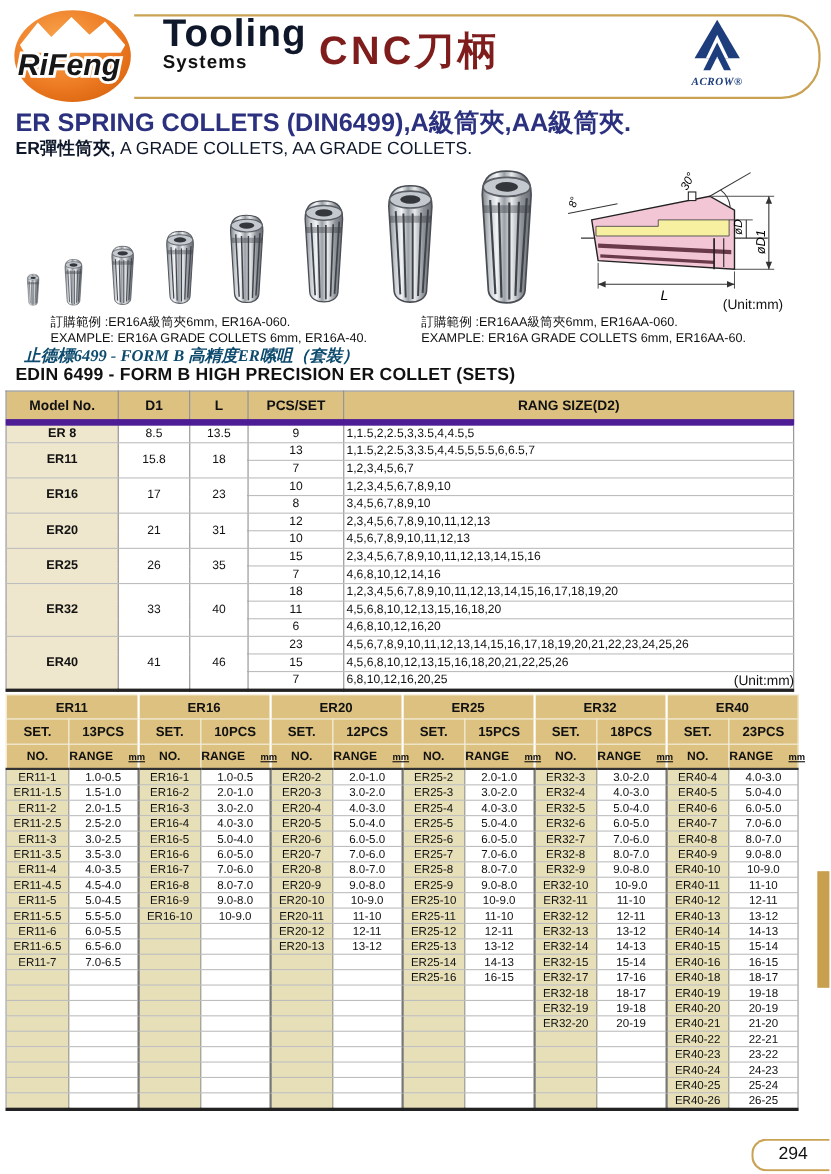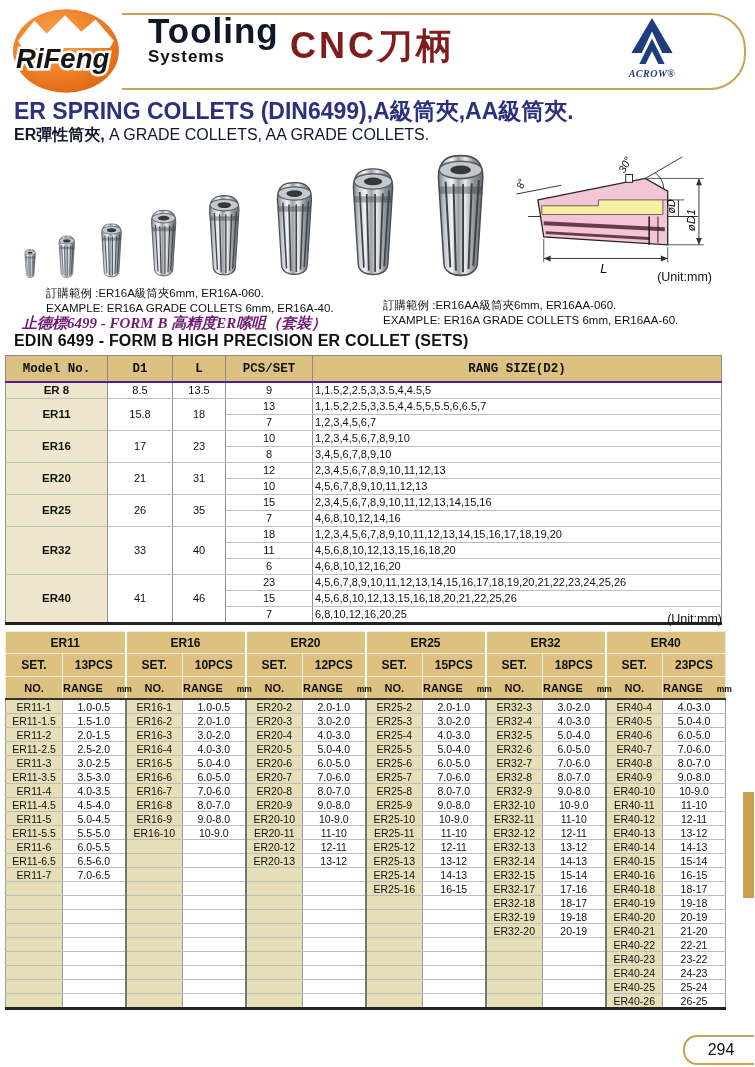--- a/index.html
+++ b/index.html
@@ -33,7 +33,7 @@
   .examples{position:absolute;left:18px;top:286px;font-size:11.5px;line-height:15px;color:#111;}
   .examples .col{position:absolute;top:0;white-space:nowrap;}
   .examples .c1{left:0;margin-left:28px;}
-  .examples .c2{left:365px;margin-top:12px;}
+  .examples .c2{left:365px;}
 
   
   .sets-zh{position:absolute;left:22px;top:314px;font-size:15px;font-weight:bold;

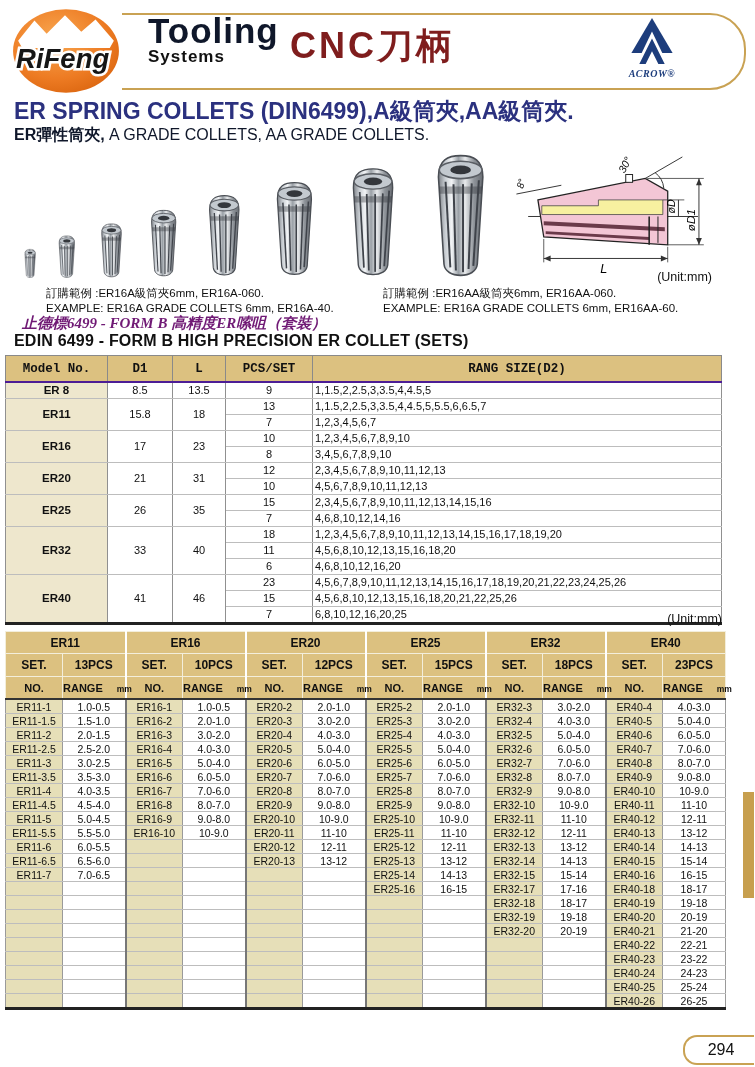--- a/index.html
+++ b/index.html
@@ -37,7 +37,7 @@
 
   
   .sets-zh{position:absolute;left:22px;top:314px;font-size:15px;font-weight:bold;
-           font-family:"Liberation Serif",serif;font-style:italic;color:#701a75;}
+           font-family:"Liberation Serif",serif;font-style:italic;color:#0c4a6e;}
   .sets-en{position:absolute;left:14px;top:332px;font-size:16px;font-weight:bold;color:#111;letter-spacing:.2px;}
 
   

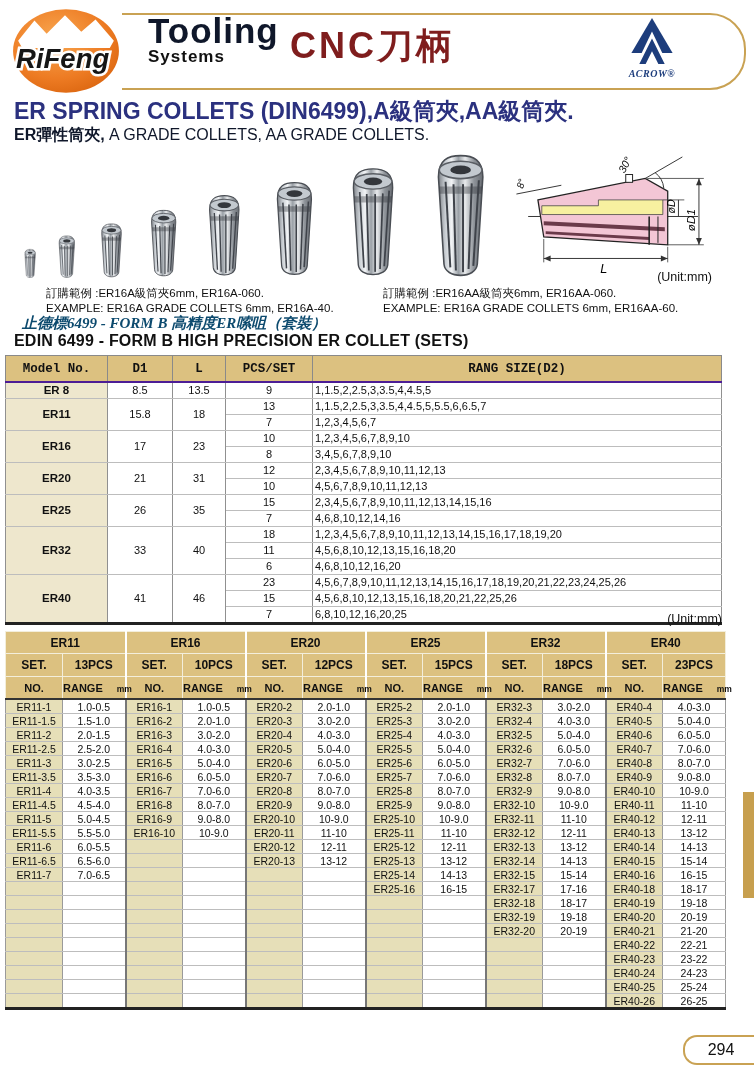--- a/index.html
+++ b/index.html
@@ -44,7 +44,7 @@
   #t1{position:absolute;left:5px;top:355px;width:716px;border-collapse:collapse;table-layout:fixed;
       font-size:11px;border:1px solid #888;border-bottom:3px solid #222;}
   #t1 th{background:#dcc180;border:1px solid #8a8a8a;height:25px;font-size:12.5px;color:#111;padding:0;}
-  #t1 thead{border-bottom:2px solid #4c1d95;font-family:Liberation Mono, monospace;}
+  #t1 thead{border-bottom:6px solid #4c1d95;}
   #t1 td{height:15px;padding:0;text-align:center;line-height:13px;
          border-left:1px solid #909090;border-right:1px solid #909090;
          border-top:1px solid #bdbdbd;border-bottom:1px solid #bdbdbd;}

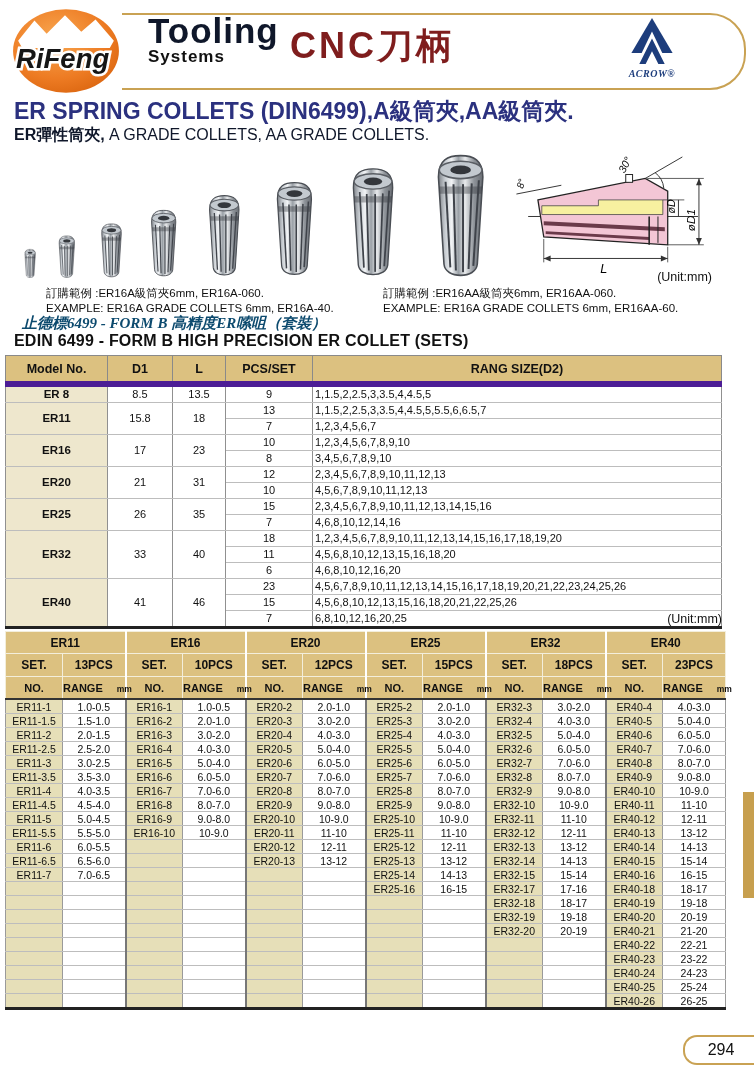--- a/index.html
+++ b/index.html
@@ -61,7 +61,7 @@
   #t2 tr.hrow th{height:21px;font-size:12px;}
   #t2 tr.hrowB th{height:22px;}
   #t2 tr.hrowC th{border-bottom:2px solid #333;font-size:11px;}
-  #t2 th .mmu{font-size:8.5px;margin-left:14px;}
+  #t2 th .mmu{font-size:8.5px;margin-left:14px;text-decoration:underline;}
   #t2 td{height:13px;line-height:12px;padding:0;text-align:center;
          border-left:1px solid #9a9a9a;border-right:1px solid #9a9a9a;
          border-top:1px solid #bdbdbd;border-bottom:1px solid #bdbdbd;}

